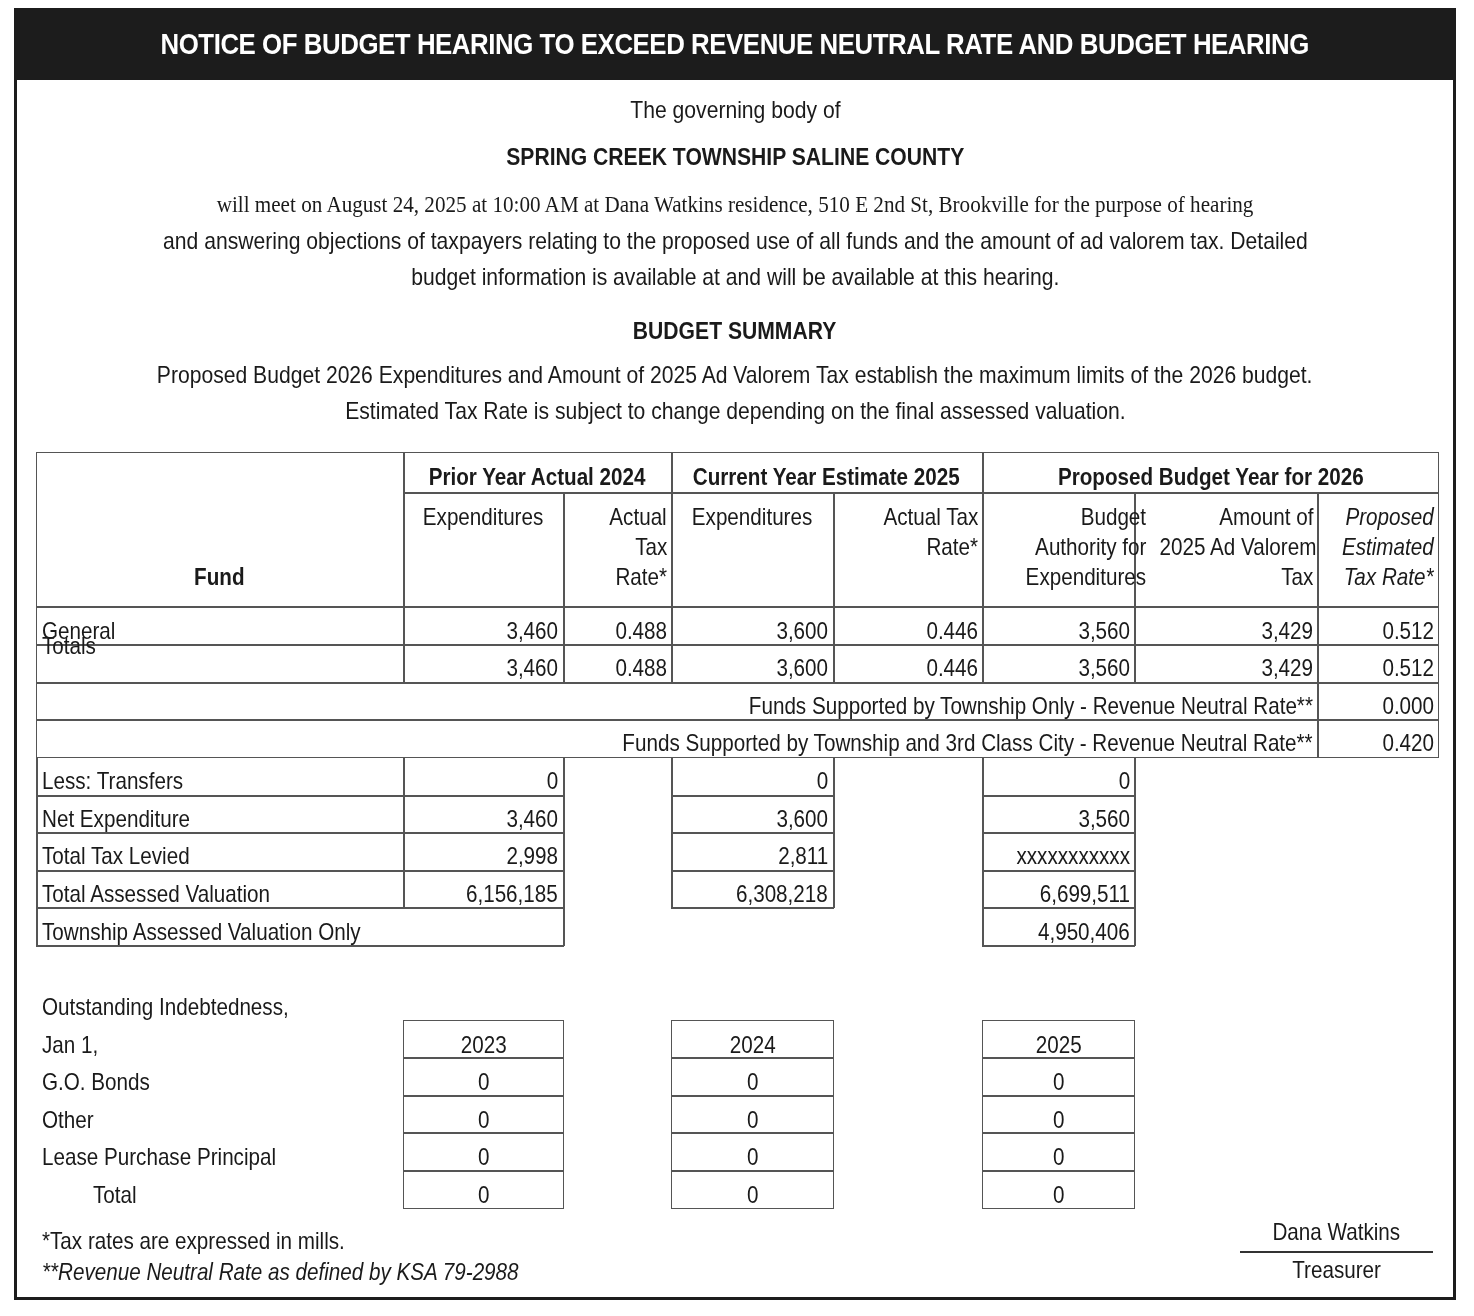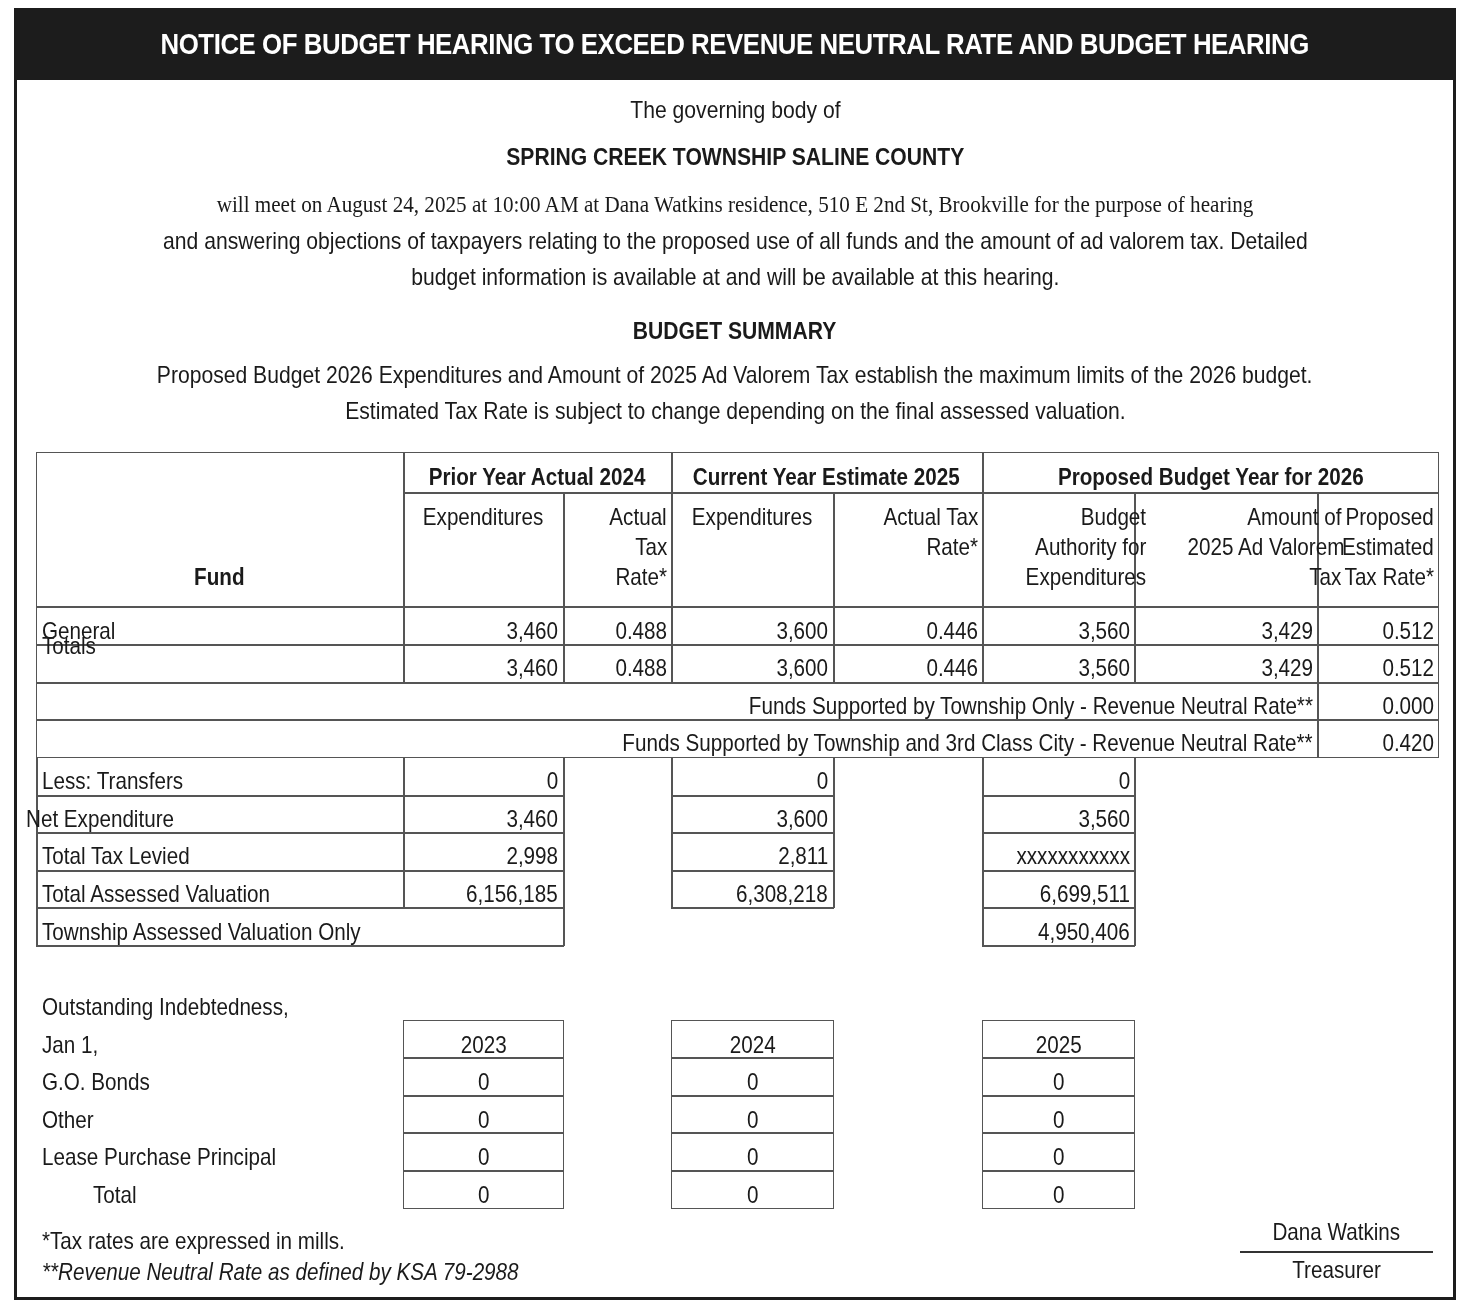--- a/index.html
+++ b/index.html
@@ -77,7 +77,7 @@
   <div style="margin-top:2px;"><span class="sxr">Authority for</span></div>
   <div style="margin-top:2px;"><span class="sxr">Expenditures</span></div>
 </div>
-<div class="cell r" style="left:1134px; top:503px; width:179px;padding-left:28px;">
+<div class="cell r" style="left:1134px; top:503px; width:179px;">
   <div><span class="sxr">Amount of</span></div>
   <div style="margin-top:2px;"><span class="sxr">2025 Ad Valorem</span></div>
   <div style="margin-top:2px;"><span class="sxr">Tax</span></div>

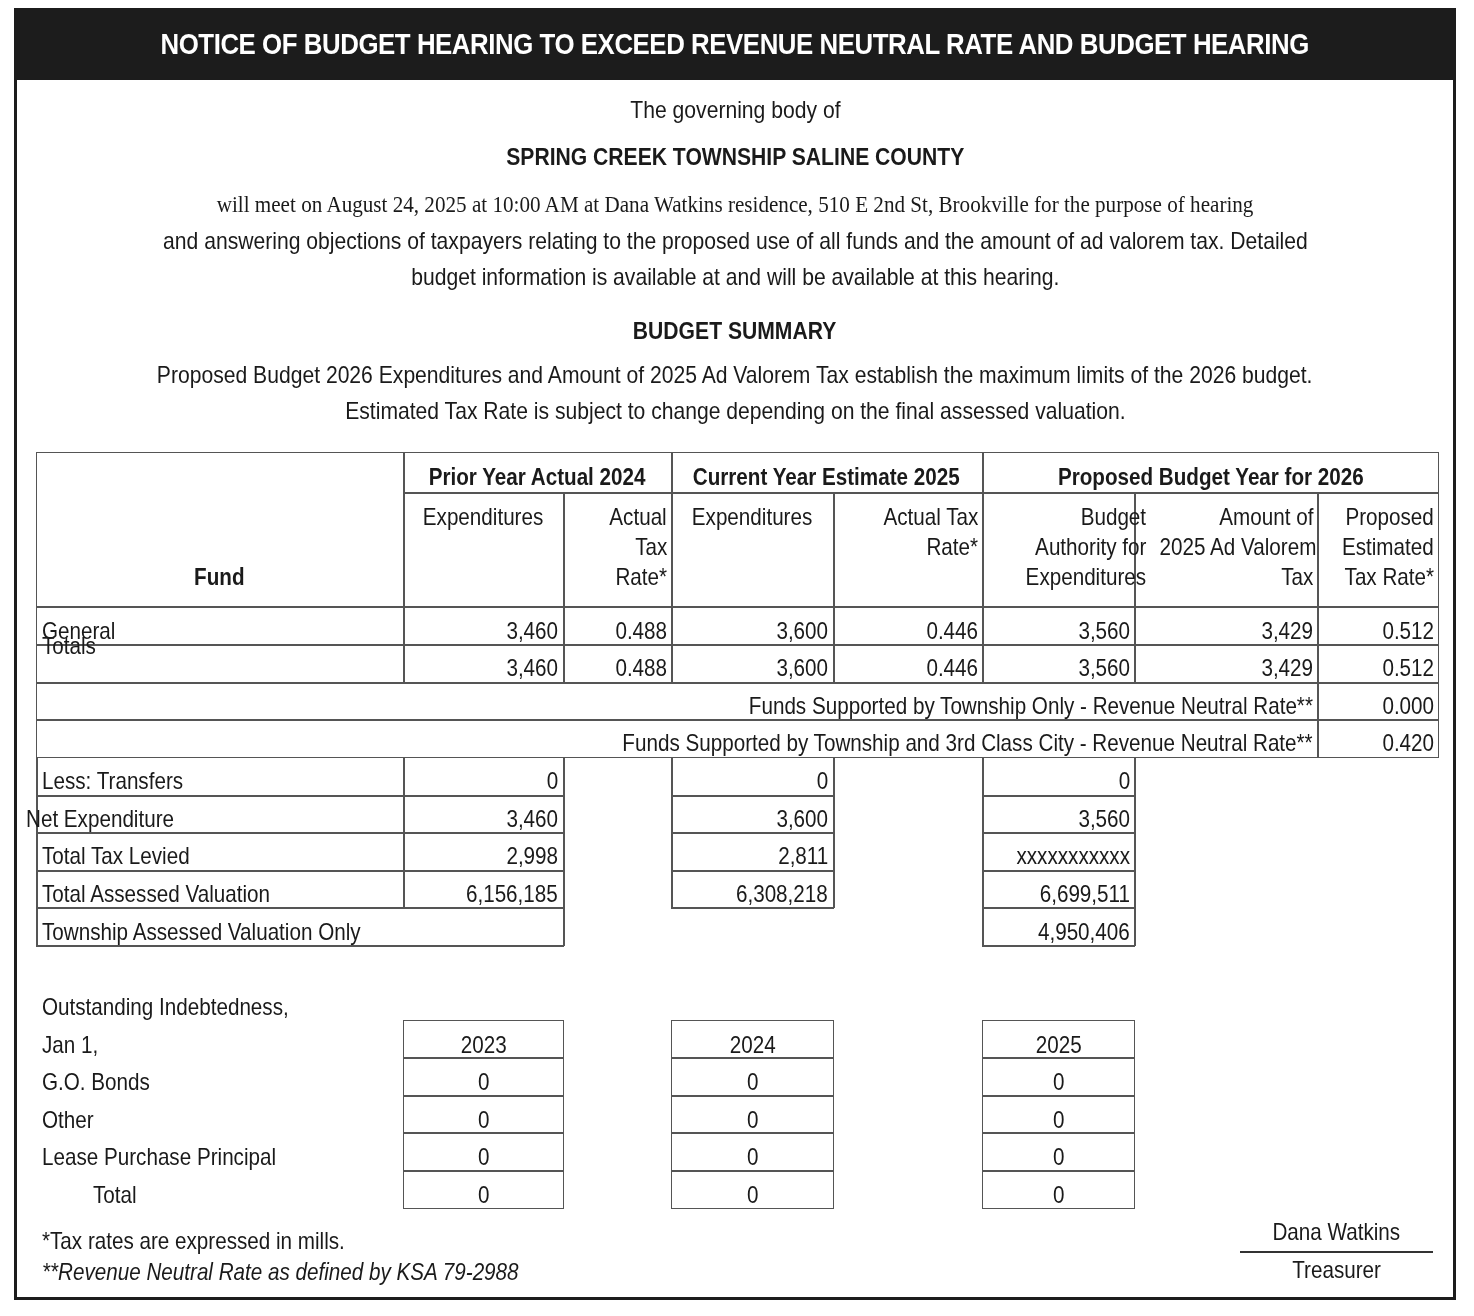--- a/index.html
+++ b/index.html
@@ -82,7 +82,7 @@
   <div style="margin-top:2px;"><span class="sxr">2025 Ad Valorem</span></div>
   <div style="margin-top:2px;"><span class="sxr">Tax</span></div>
 </div>
-<div class="cell r" style="left:1317px; top:503px; width:117px;">
+<div class="cell r" style="left:1317px; top:503px; width:117px;font-style:italic;">
   <div><span class="sxr">Proposed</span></div>
   <div style="margin-top:2px;"><span class="sxr">Estimated</span></div>
   <div style="margin-top:2px;"><span class="sxr">Tax Rate*</span></div>

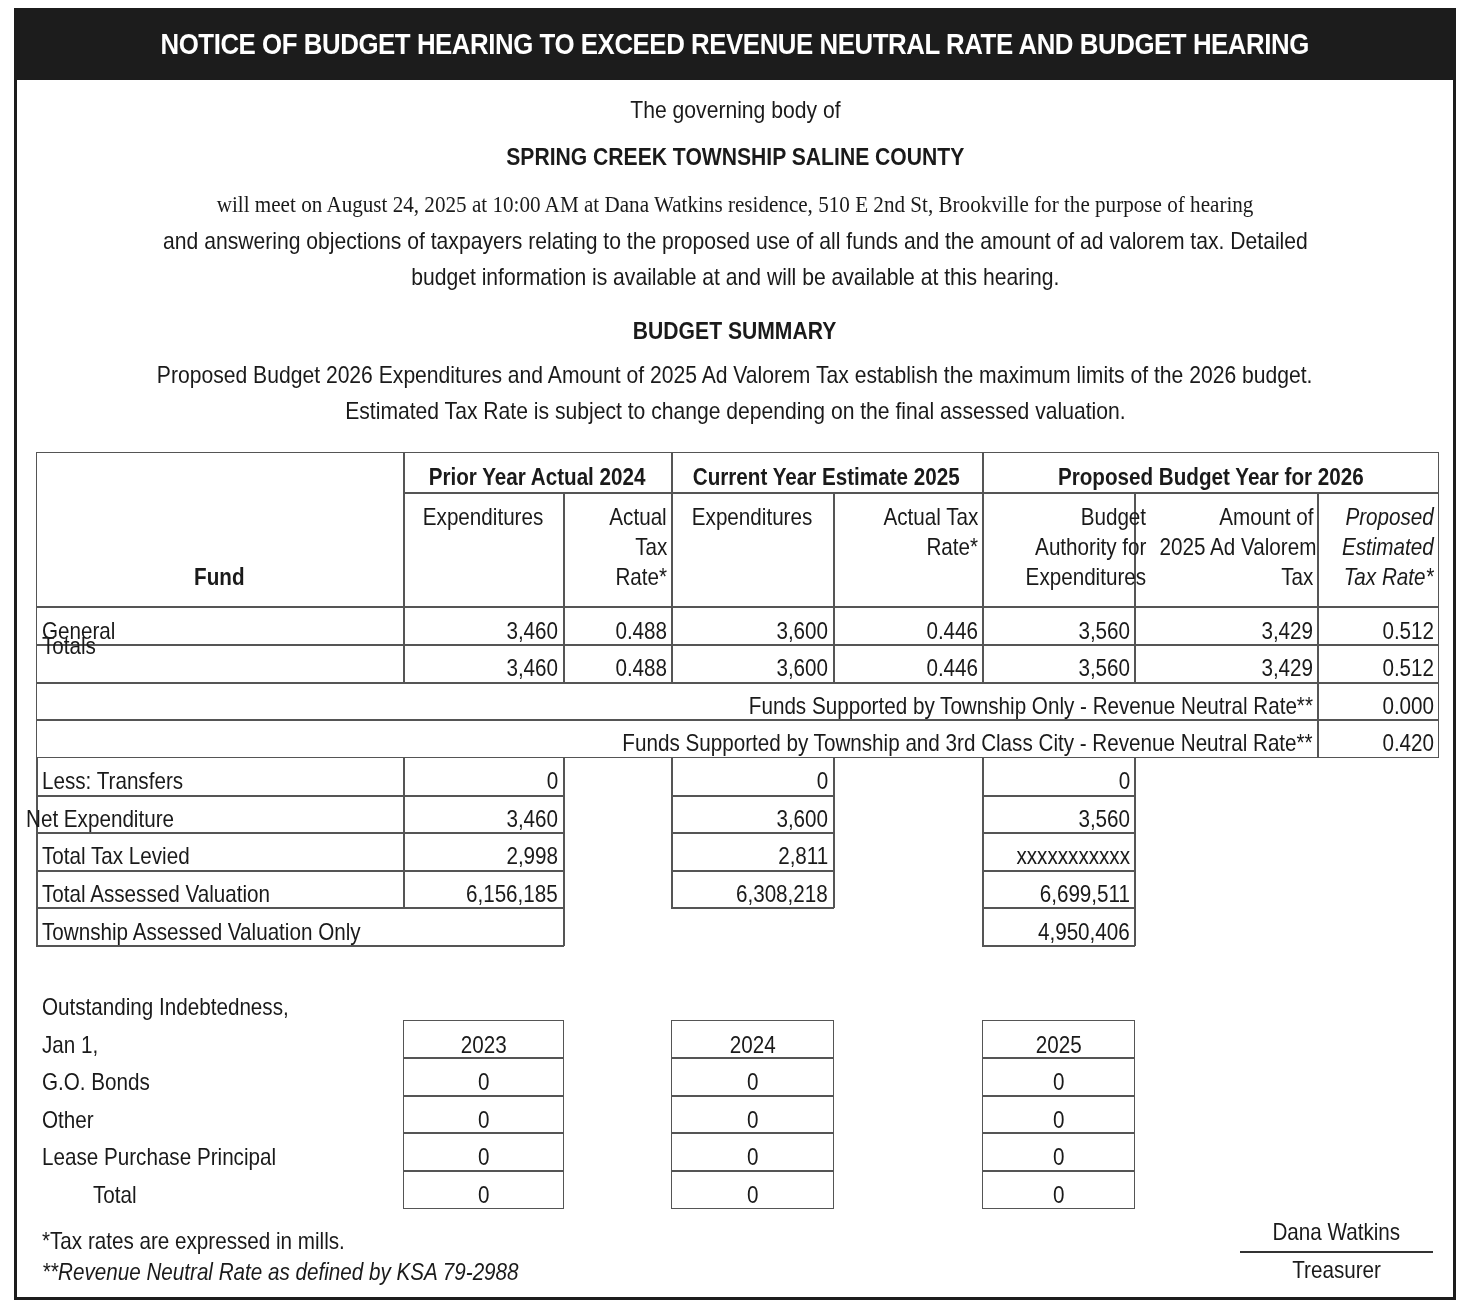--- a/index.html
+++ b/index.html
@@ -145,7 +145,7 @@
   <div class="cell r" style="left:671px; top:767px; width:157px;"><span class="sxr">0</span></div>
   <div class="cell r" style="left:982px; top:767px; width:148px;"><span class="sxr">0</span></div>
 
-  <div class="cell" style="left:26px; top:805px;"><span class="sx">Net Expenditure</span></div>
+  <div class="cell" style="left:42px; top:805px;"><span class="sx">Net Expenditure</span></div>
   <div class="cell r" style="left:403px; top:805px; width:155px;"><span class="sxr">3,460</span></div>
   <div class="cell r" style="left:671px; top:805px; width:157px;"><span class="sxr">3,600</span></div>
   <div class="cell r" style="left:982px; top:805px; width:148px;"><span class="sxr">3,560</span></div>

